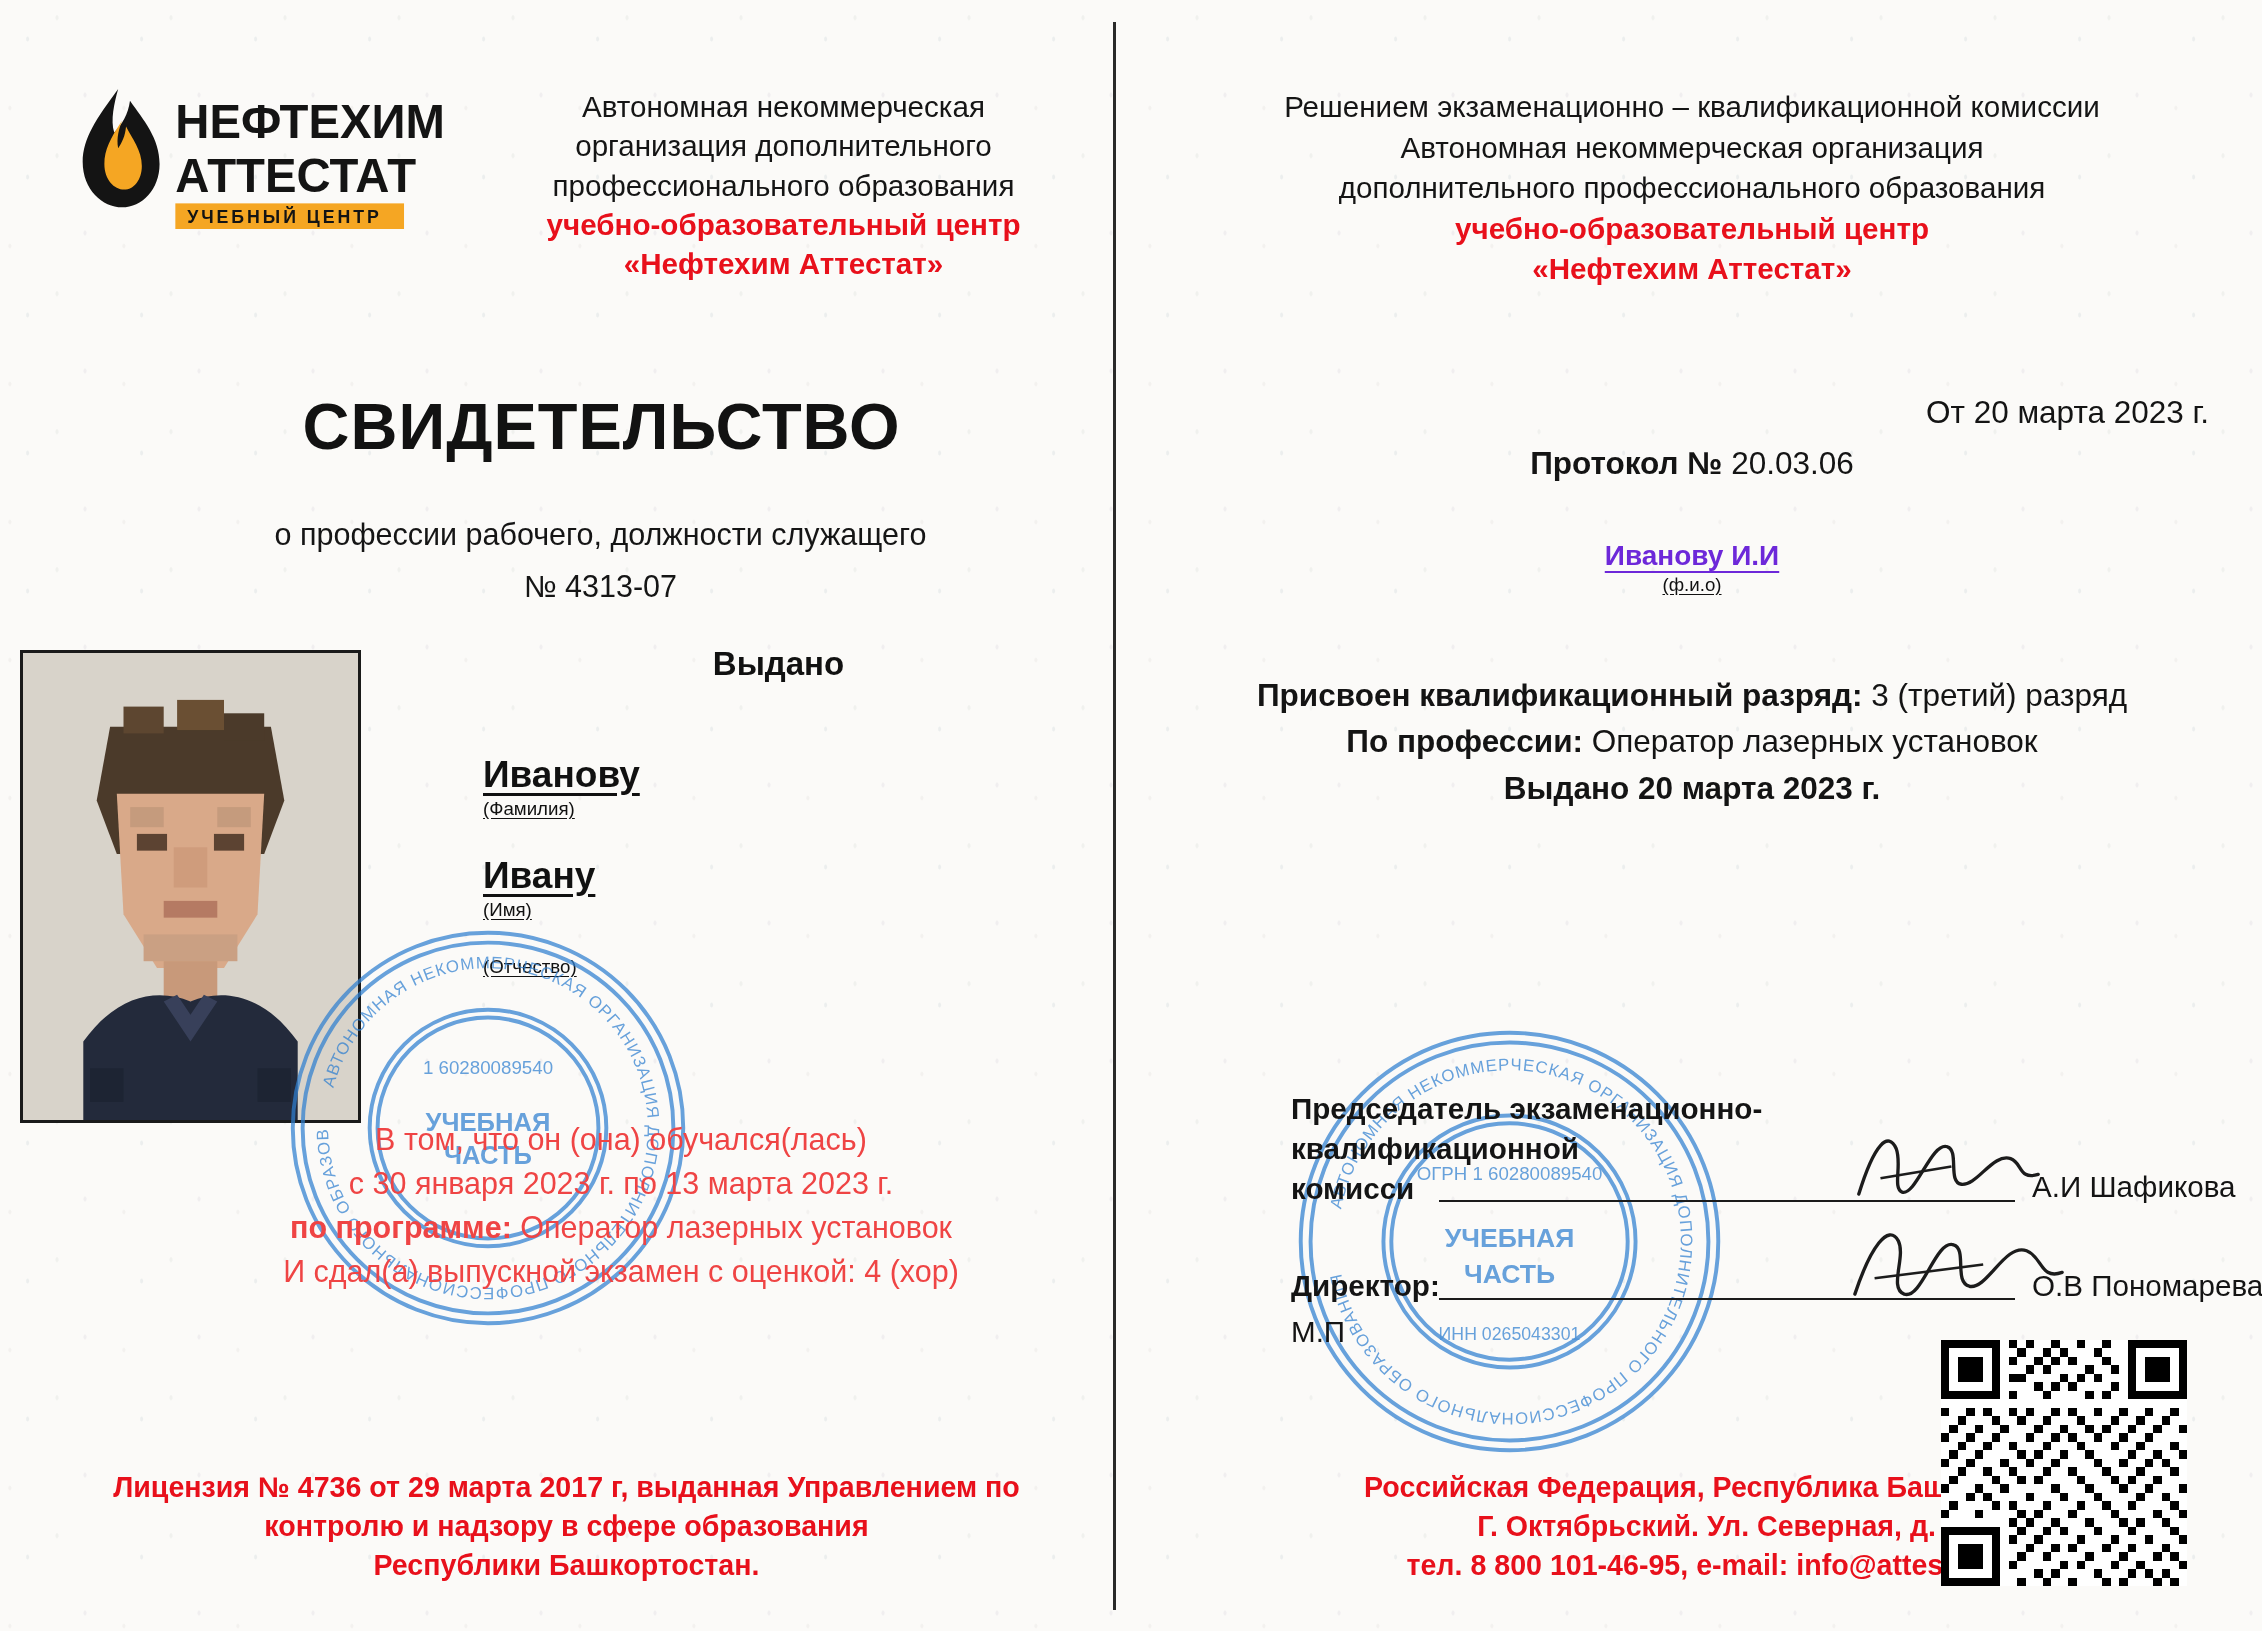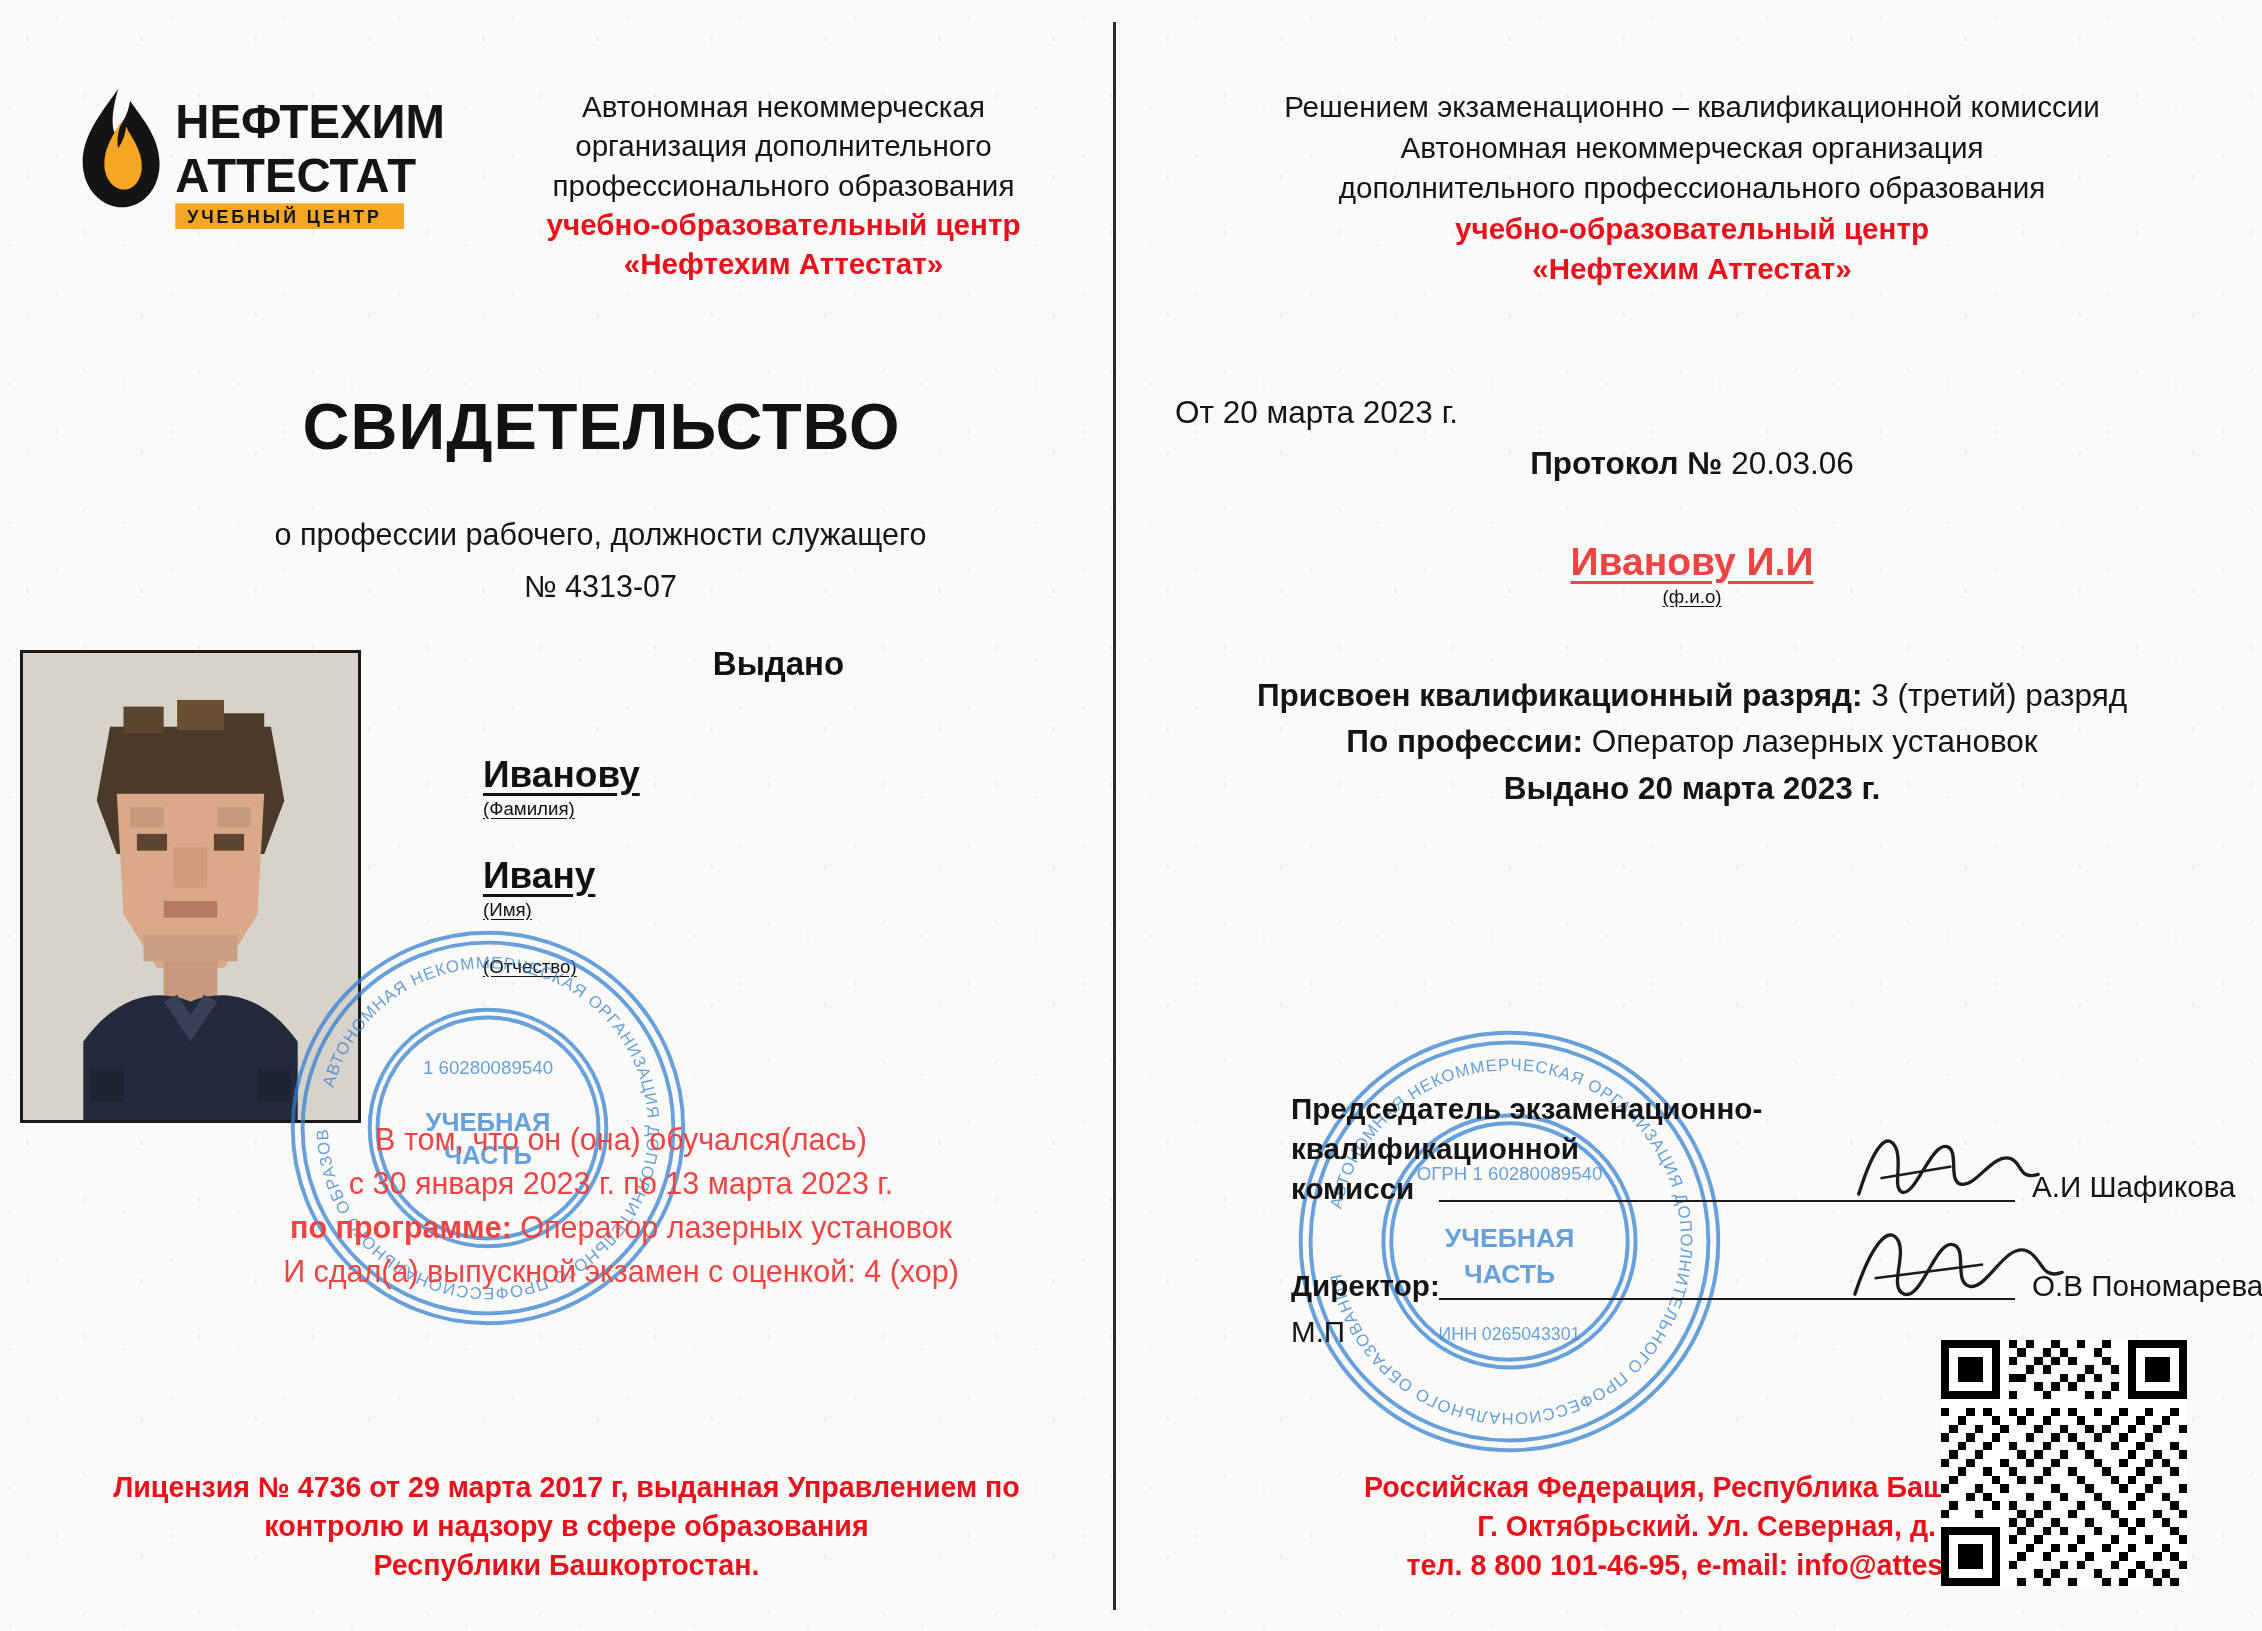--- a/index.html
+++ b/index.html
@@ -194,7 +194,7 @@
     left: 59px;
     top: 394px;
     width: 1034px;
-    text-align: left;
+    text-align: right;
     font-size: 31.5px;
     color: #141414;
   }

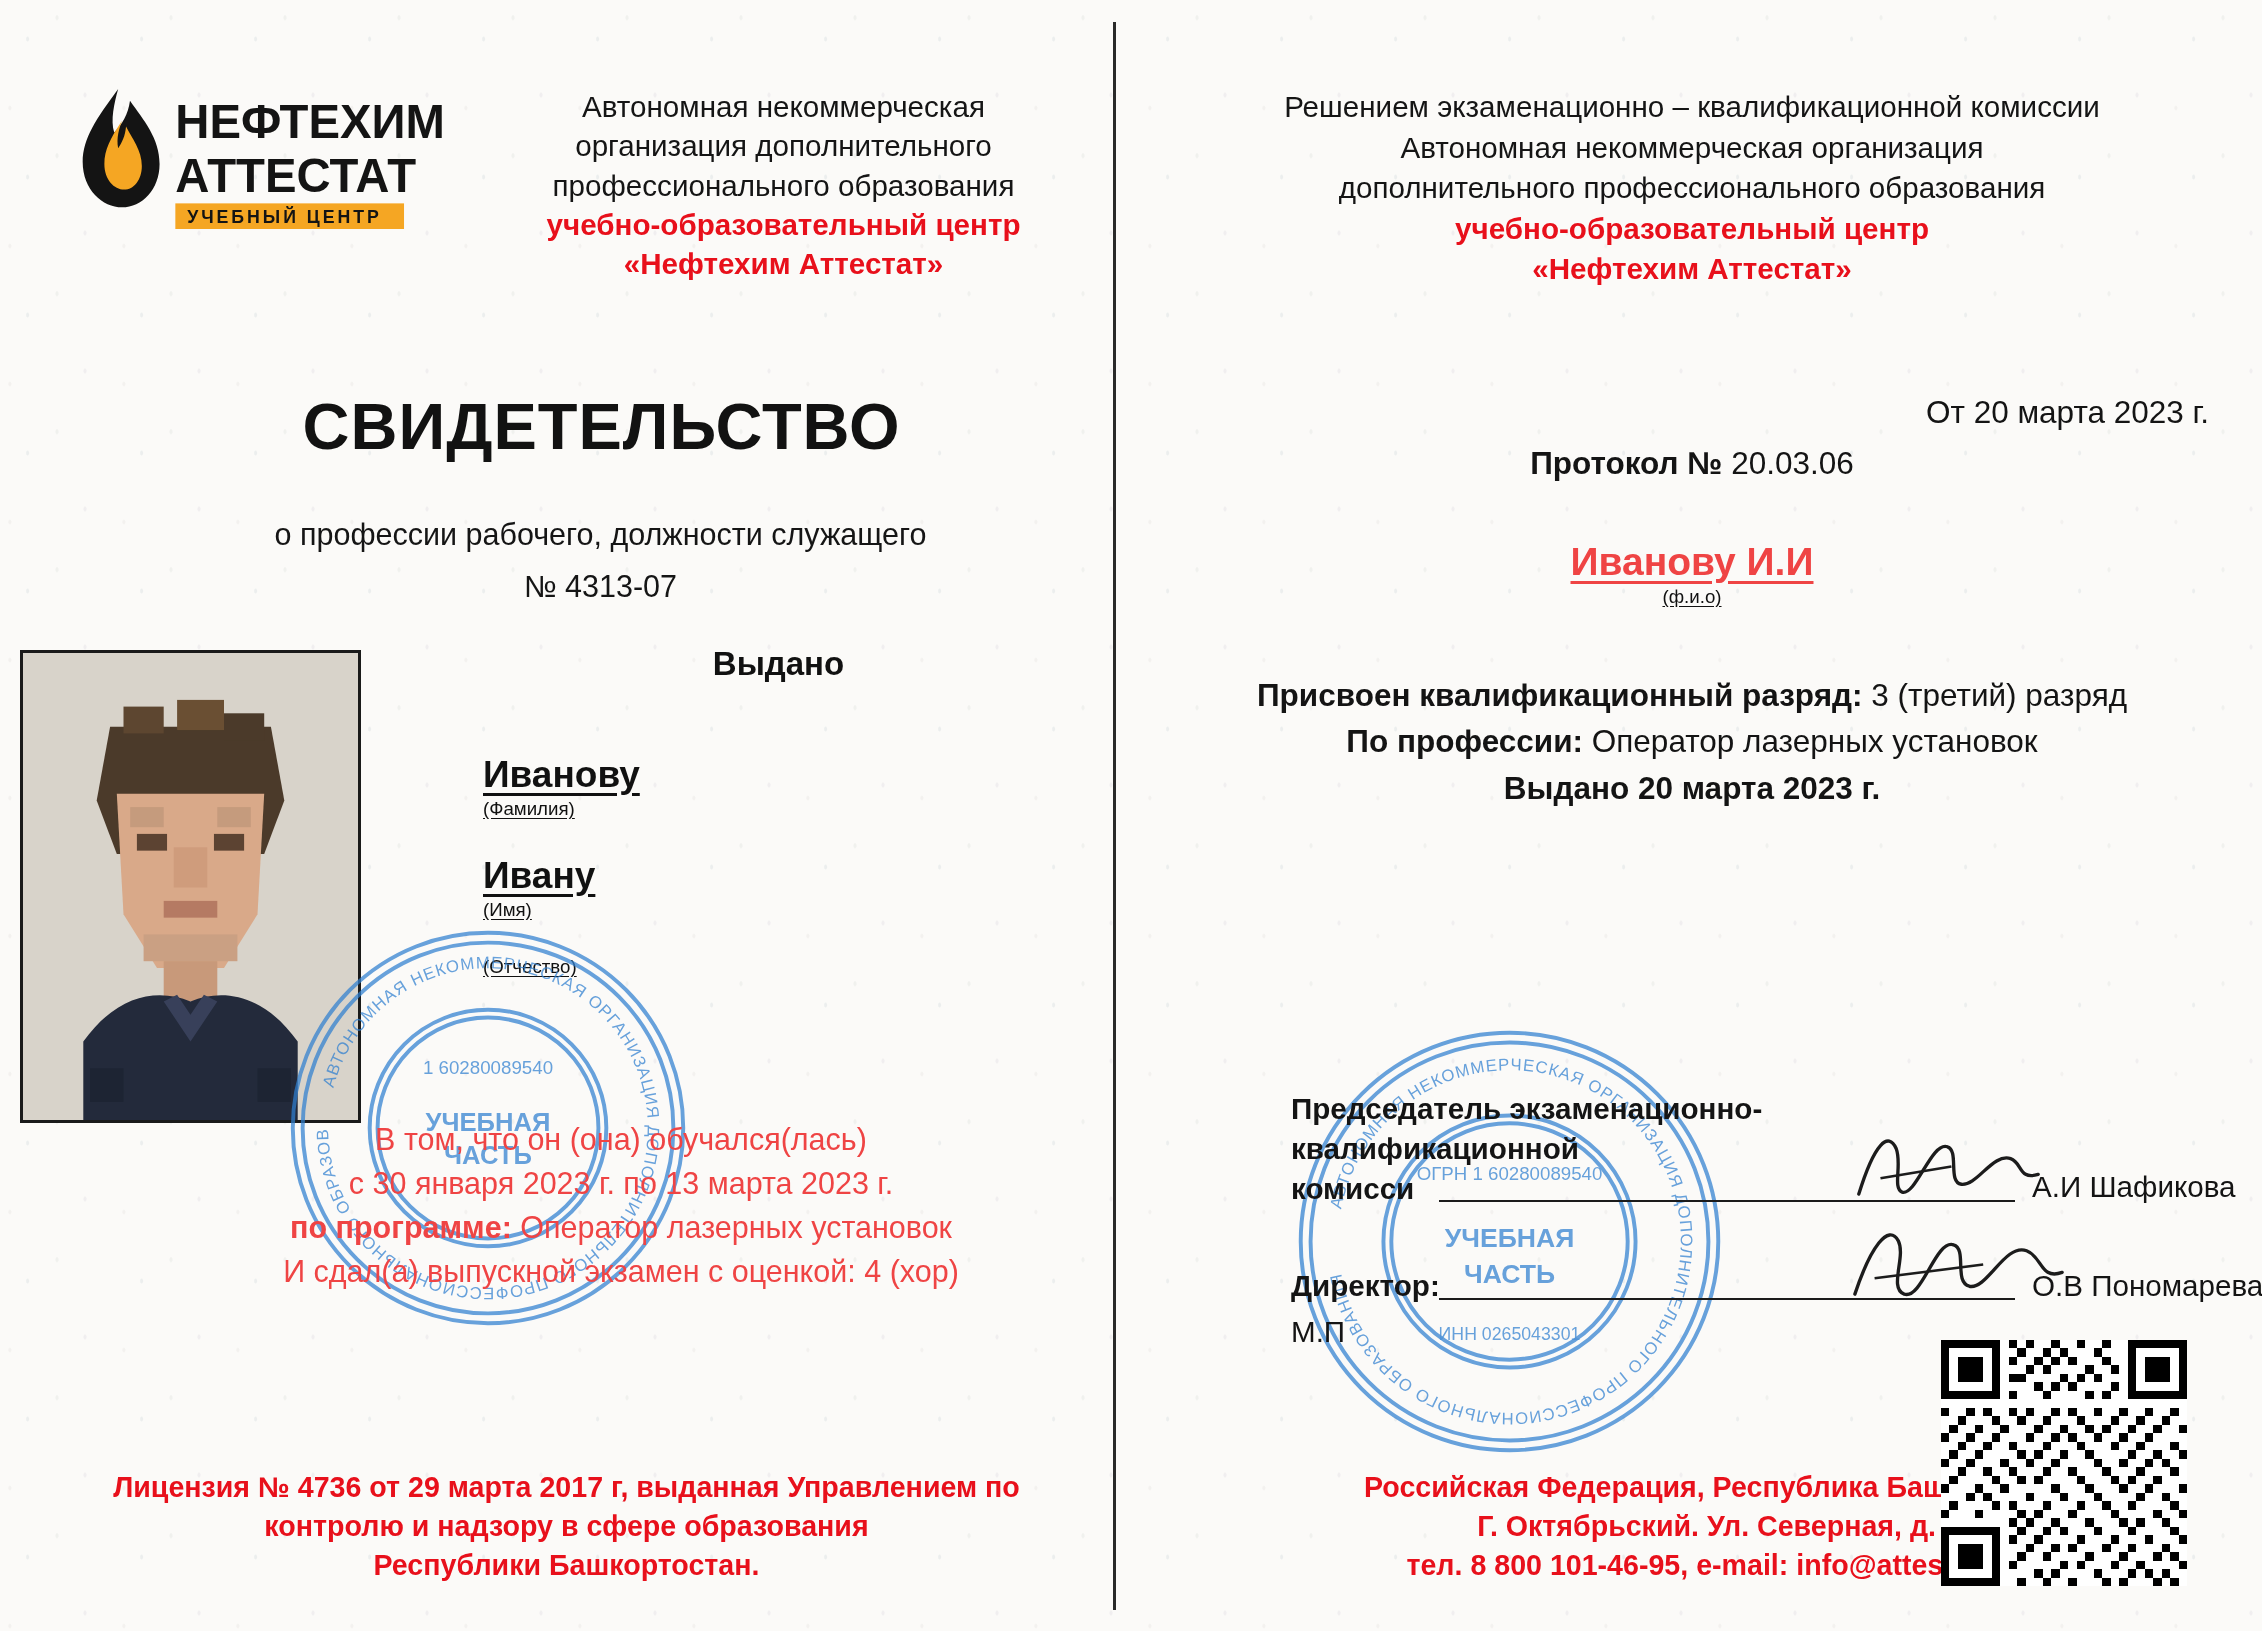--- a/index.html
+++ b/index.html
@@ -217,11 +217,11 @@
     text-align: center;
   }
   .r-fio .nm {
-    font-size: 39px;
+    font-size: 28px;
     font-weight: bold;
     text-decoration: underline;
     text-underline-offset: 5.9px;
-    color: #ef4444;
+    color: #6d28d9;
   }
   .r-fio .hint {
     font-size: 18.7px;

